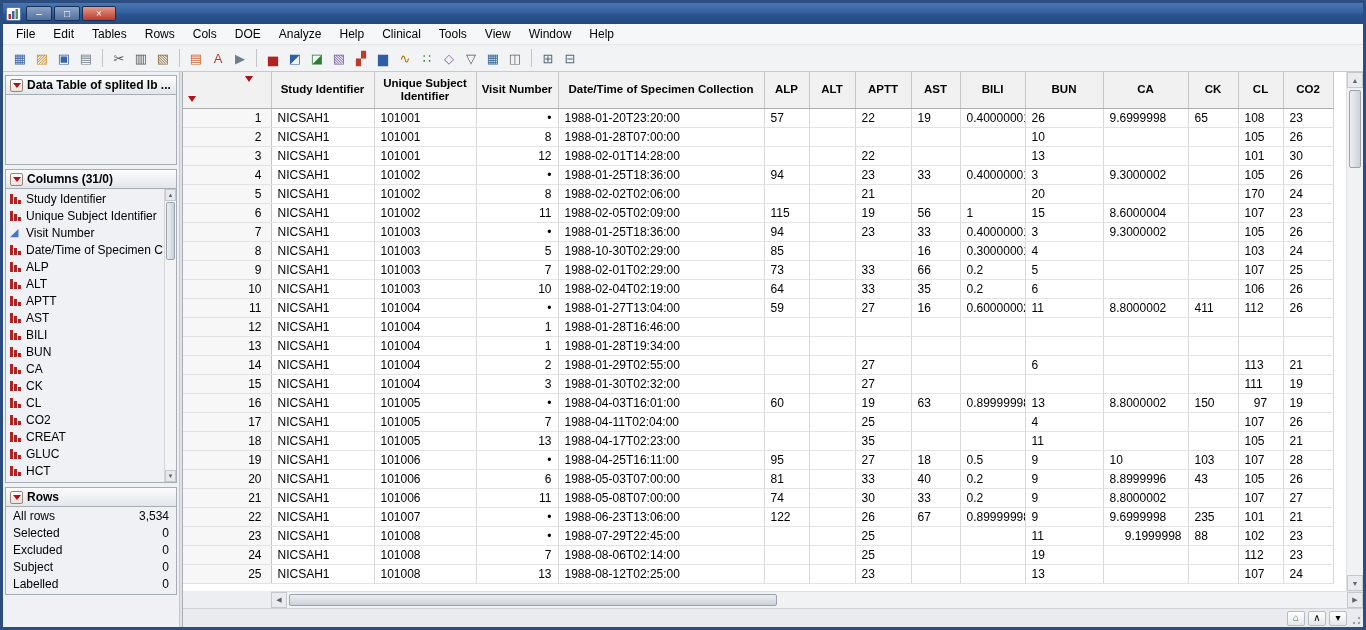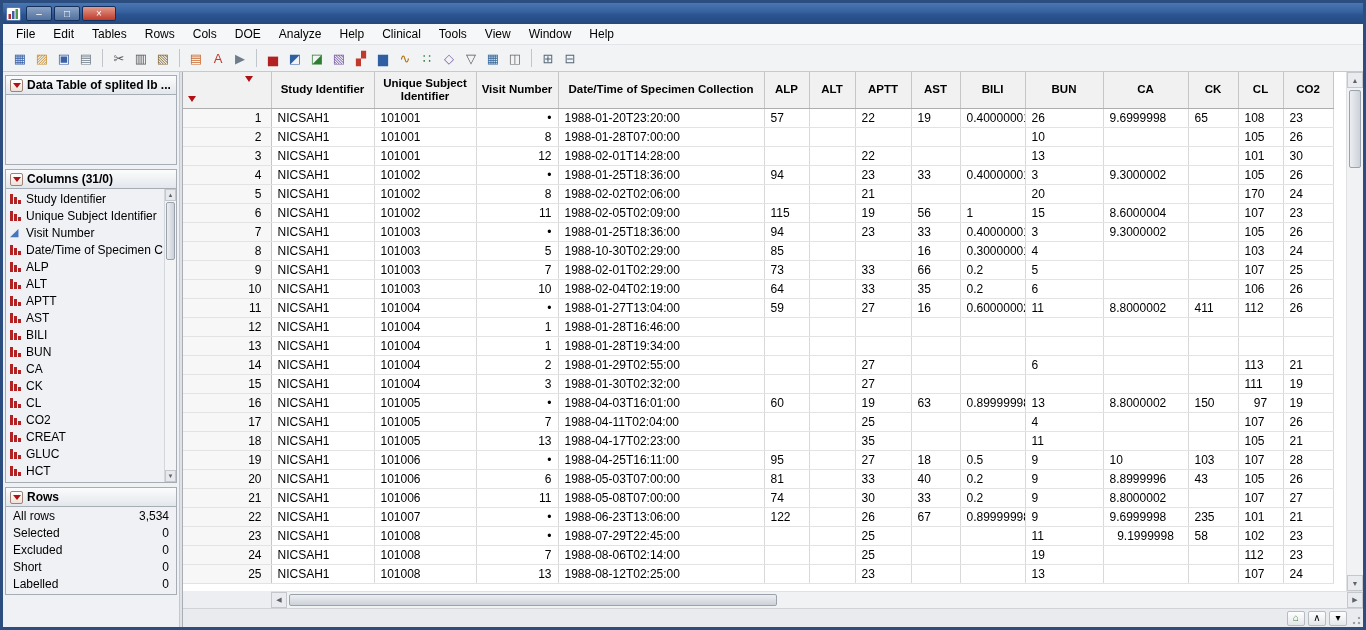--- a/index.html
+++ b/index.html
@@ -864,7 +864,7 @@
                   <td style="text-align: left;"></td>
                   <td style="text-align: left;"></td>
                   <td style="text-align: left;">11</td>
-                  <td style="text-align: center;">9.1999998</td>
+                  <td style="text-align: right;">9.1999998</td>
                   <td style="text-align: left;">58</td>
                   <td style="text-align: left;">102</td>
                   <td style="text-align: left;">23</td>

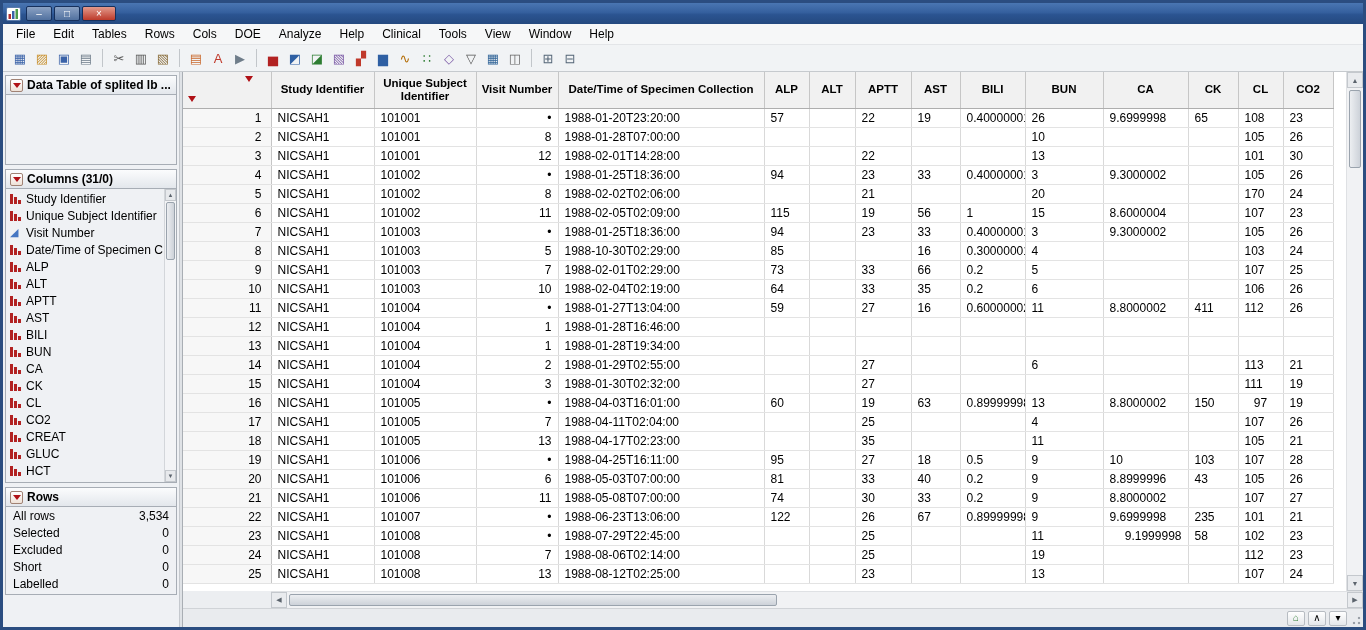--- a/index.html
+++ b/index.html
@@ -865,7 +865,7 @@
                   <td style="text-align: left;"></td>
                   <td style="text-align: left;">11</td>
                   <td style="text-align: right;">9.1999998</td>
-                  <td style="text-align: left;">58</td>
+                  <td style="text-align: left;">88</td>
                   <td style="text-align: left;">102</td>
                   <td style="text-align: left;">23</td>
                 </tr>

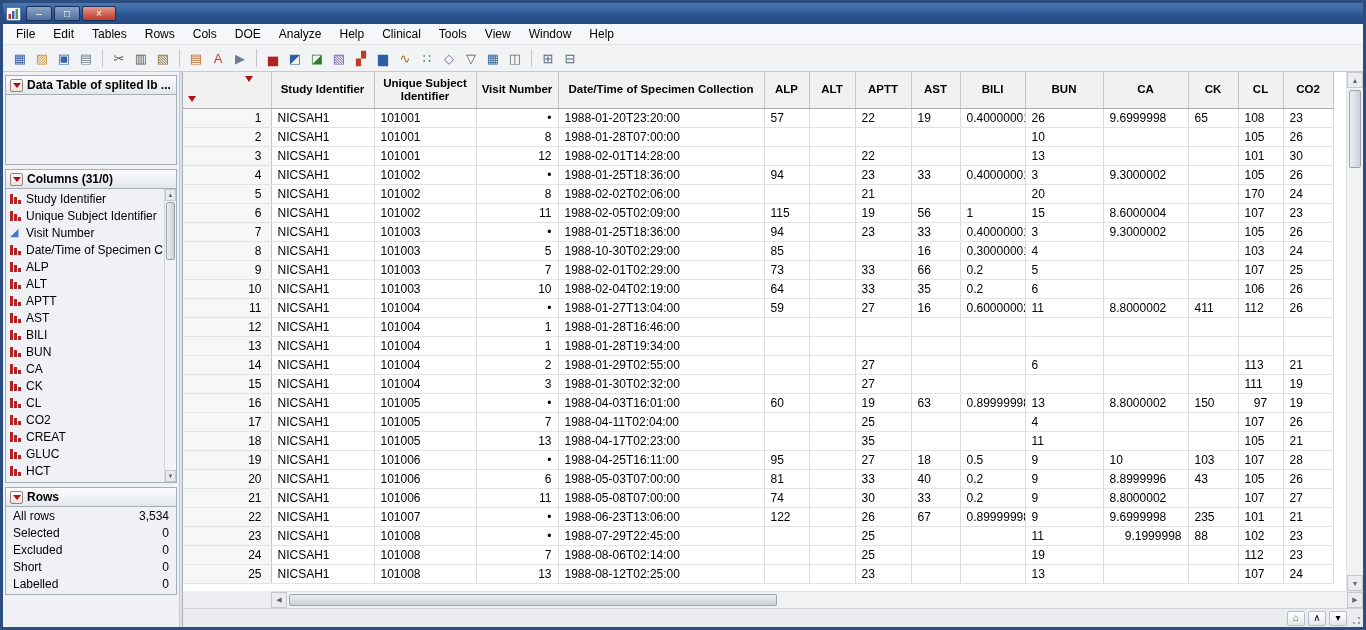--- a/index.html
+++ b/index.html
@@ -420,7 +420,7 @@
               <span class="stat-val">0</span>
             </div>
             <div class="stat-row">
-              <span>Short</span>
+              <span>Subject</span>
               <span class="stat-val">0</span>
             </div>
             <div class="stat-row">

